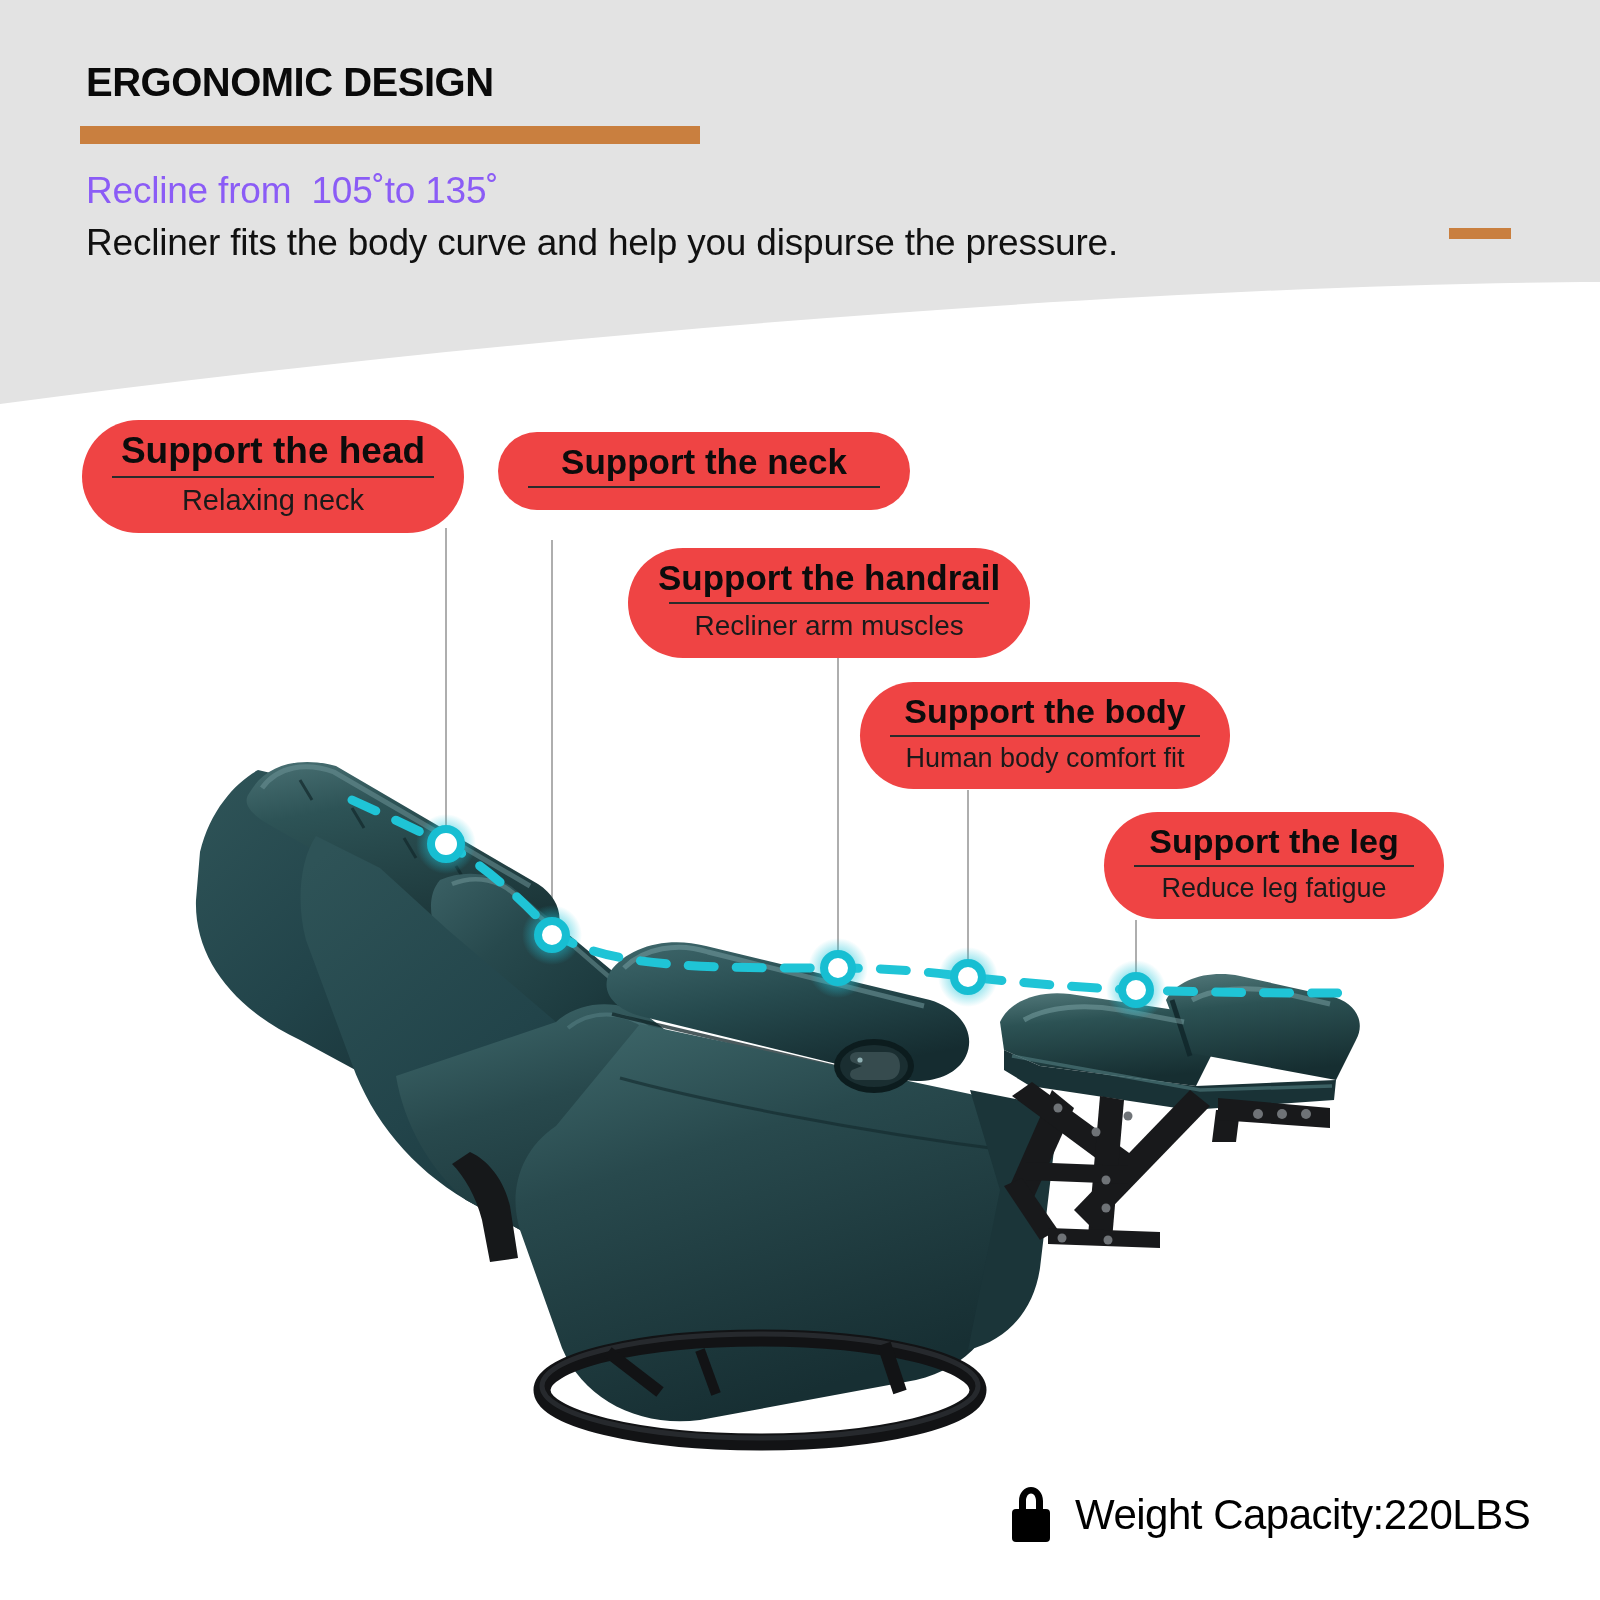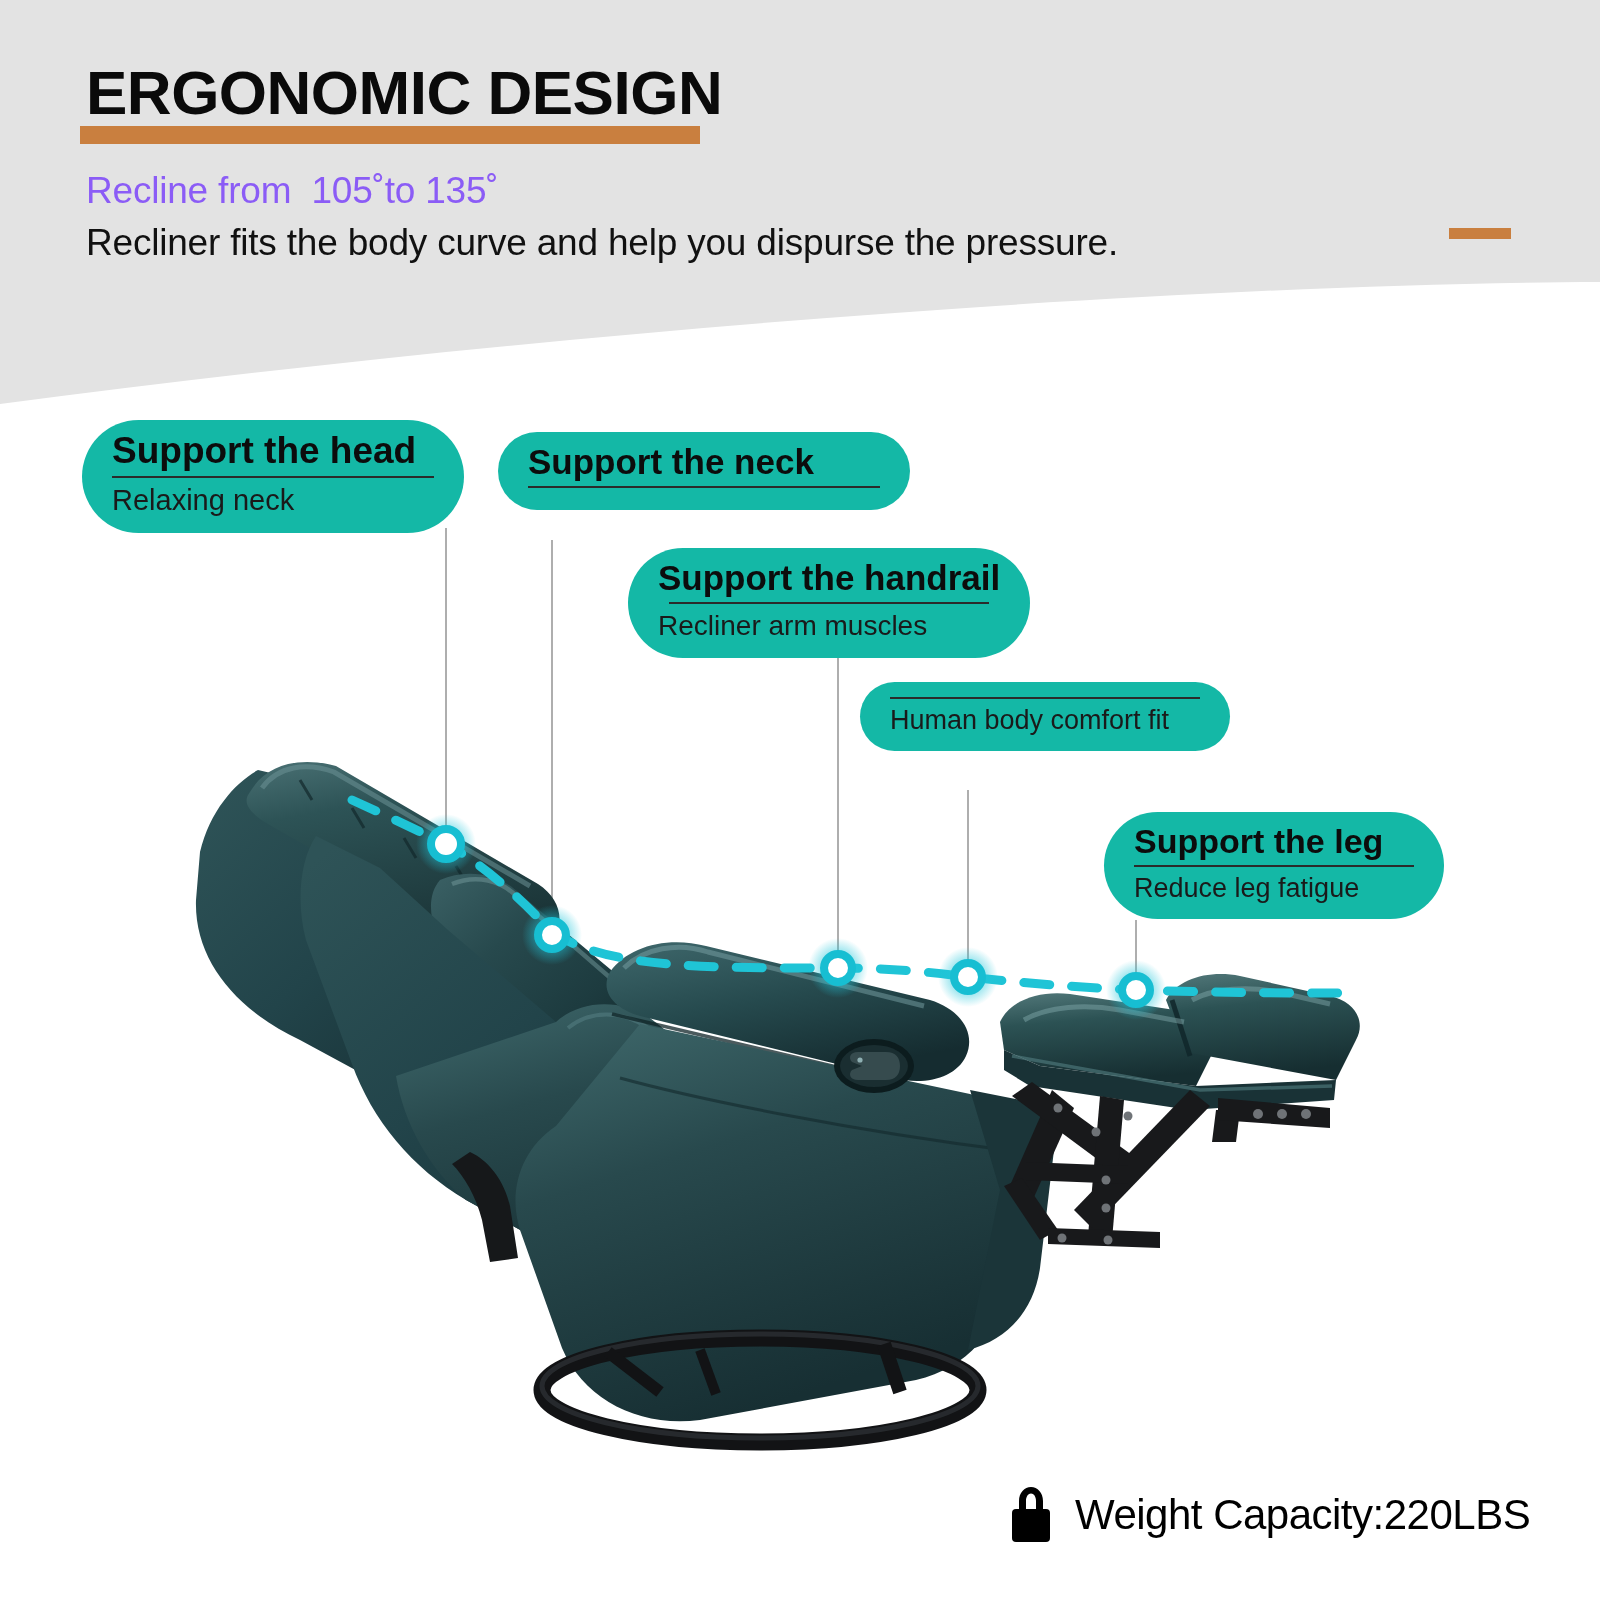--- a/index.html
+++ b/index.html
@@ -20,7 +20,7 @@
 
   #page-title {
     position:absolute; left:86px; top:62px;
-    font-size:62px; font-weight:bold; letter-spacing:-0.5px;
+    font-size:40px; font-weight:bold; letter-spacing:-0.5px;
     color:#0a0a0a; line-height:1;
     font-family:"Liberation Sans", sans-serif;
   }

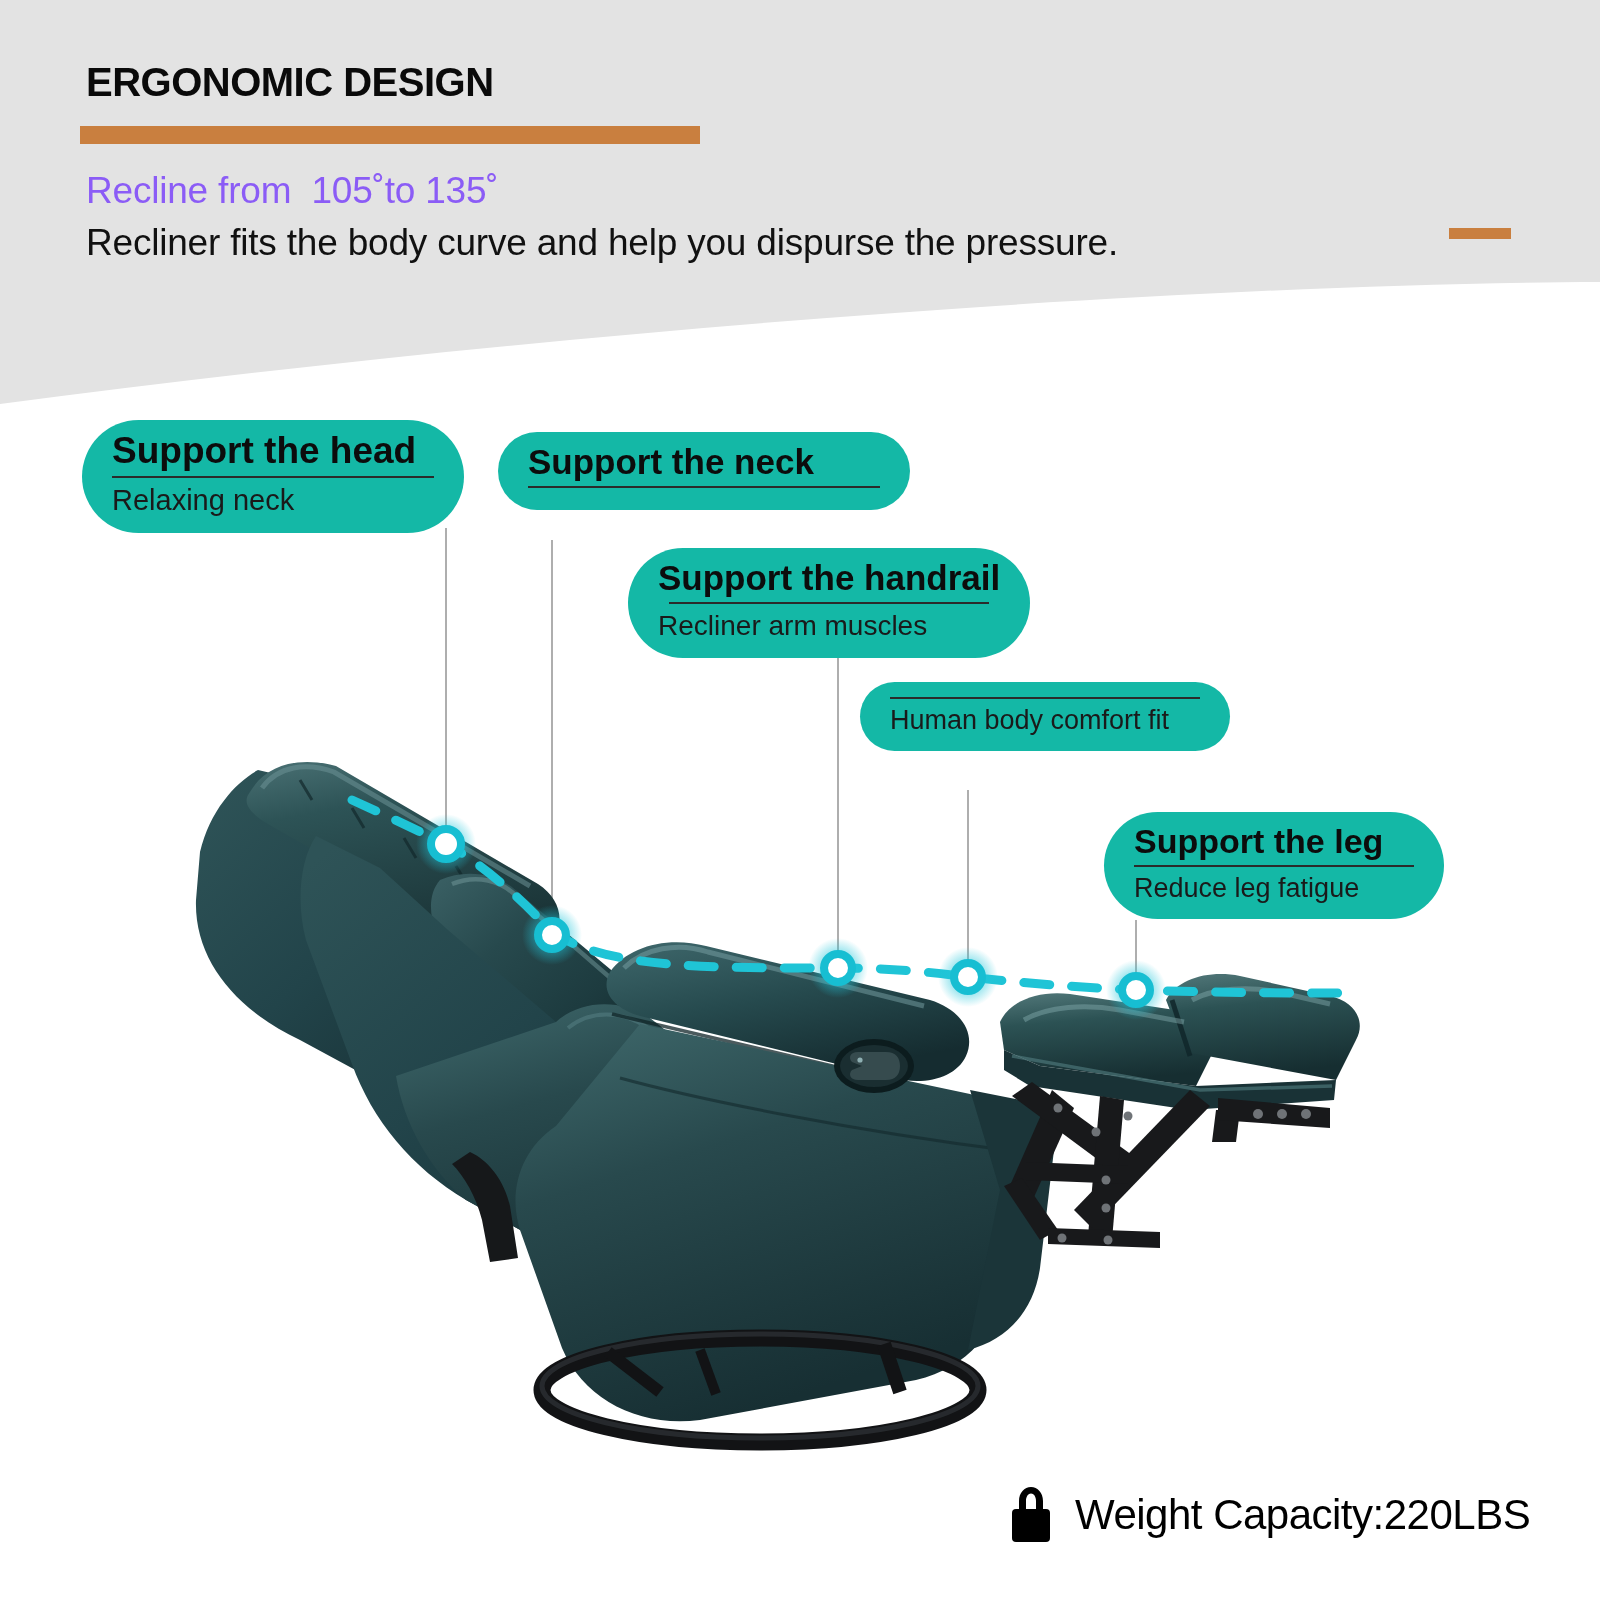--- a/index.html
+++ b/index.html
@@ -44,9 +44,10 @@
   
   .callout {
     position:absolute;
-    background:#14b8a6;
+    background:#ef4444;
     border-radius:60px;
     padding:10px 30px 16px 30px;
+    text-align:center;
   }
   .callout .c-title {
     font-weight:bold; color:#0c0c0c; line-height:1.12;

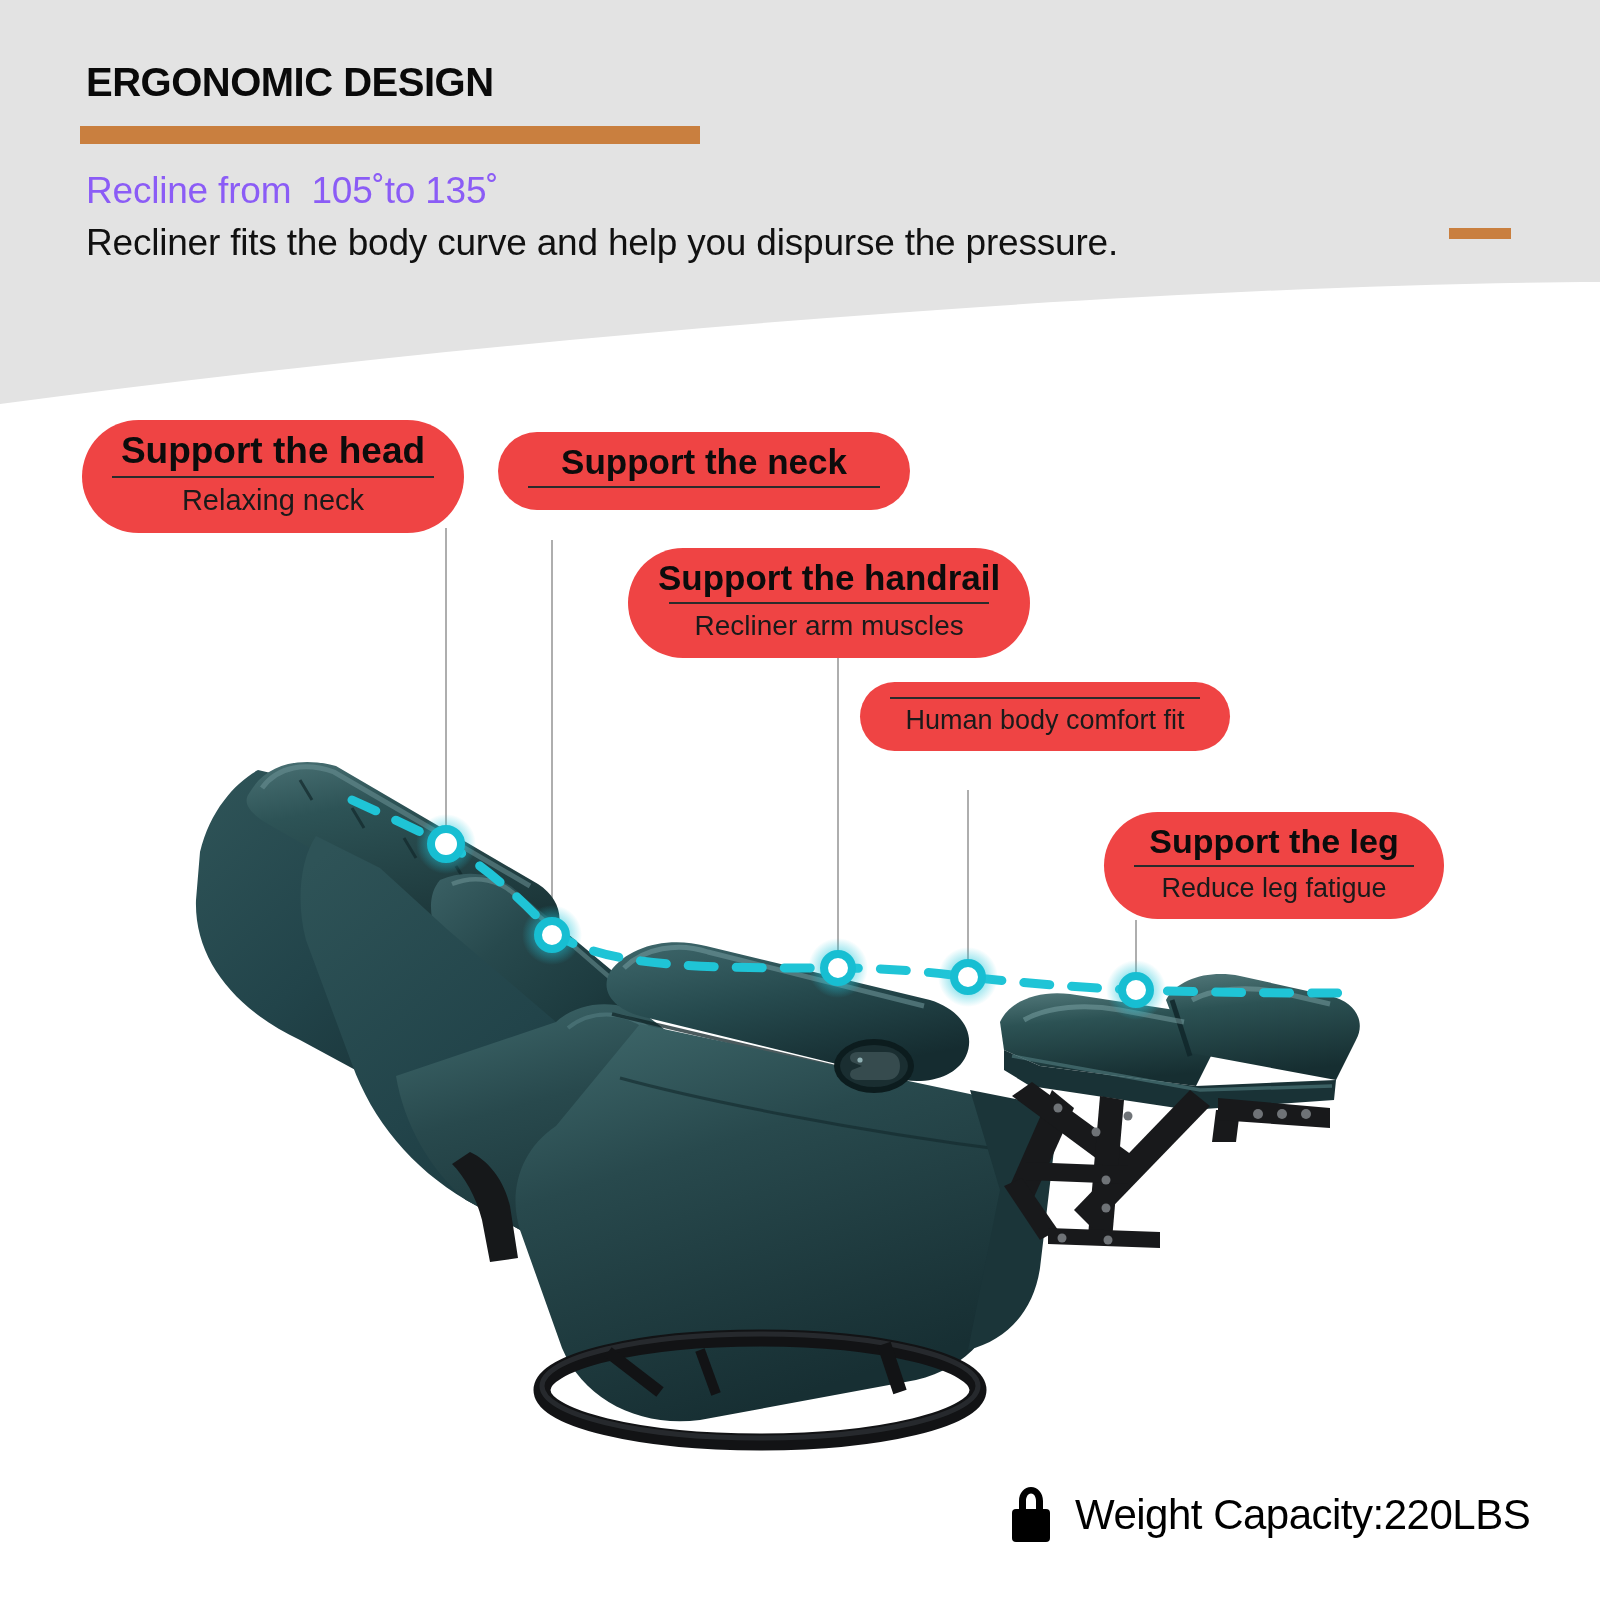--- a/index.html
+++ b/index.html
@@ -335,6 +335,7 @@
 </div>
 
 <div class="callout" id="callout-body">
+  <div class="c-title">Support the body</div>
   <div class="c-rule"></div>
   <div class="c-sub">Human body comfort fit</div>
 </div>

